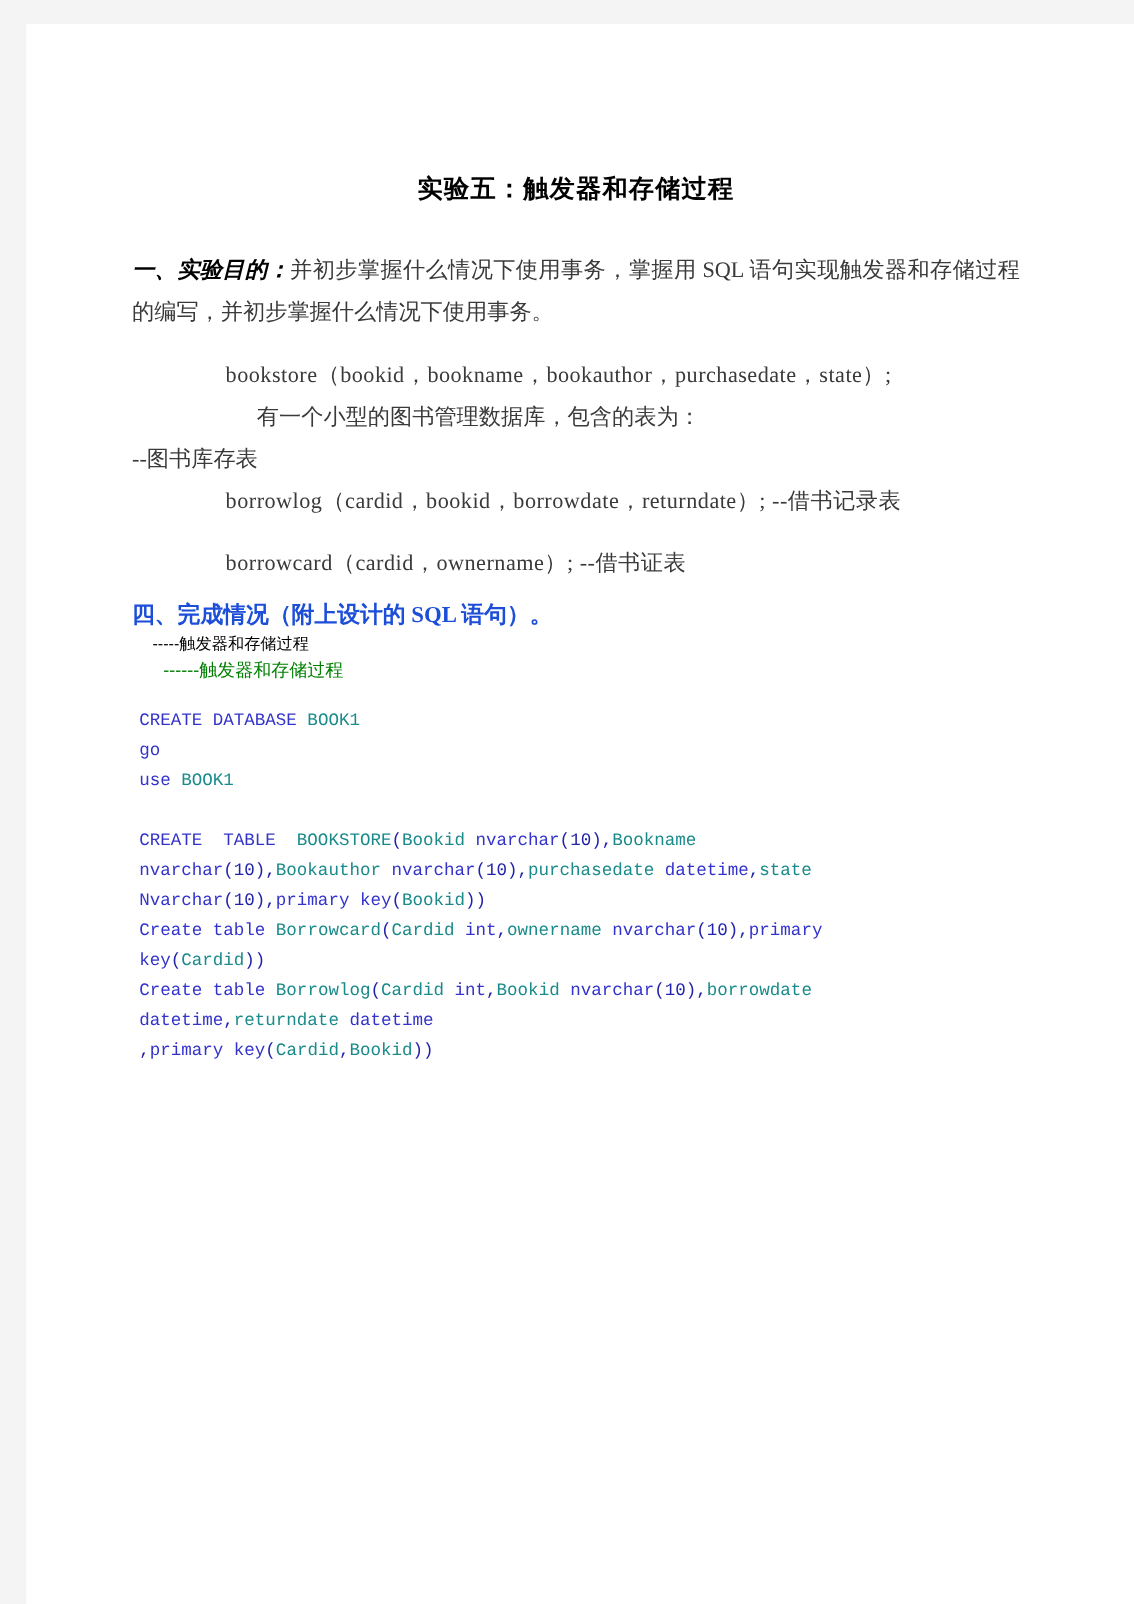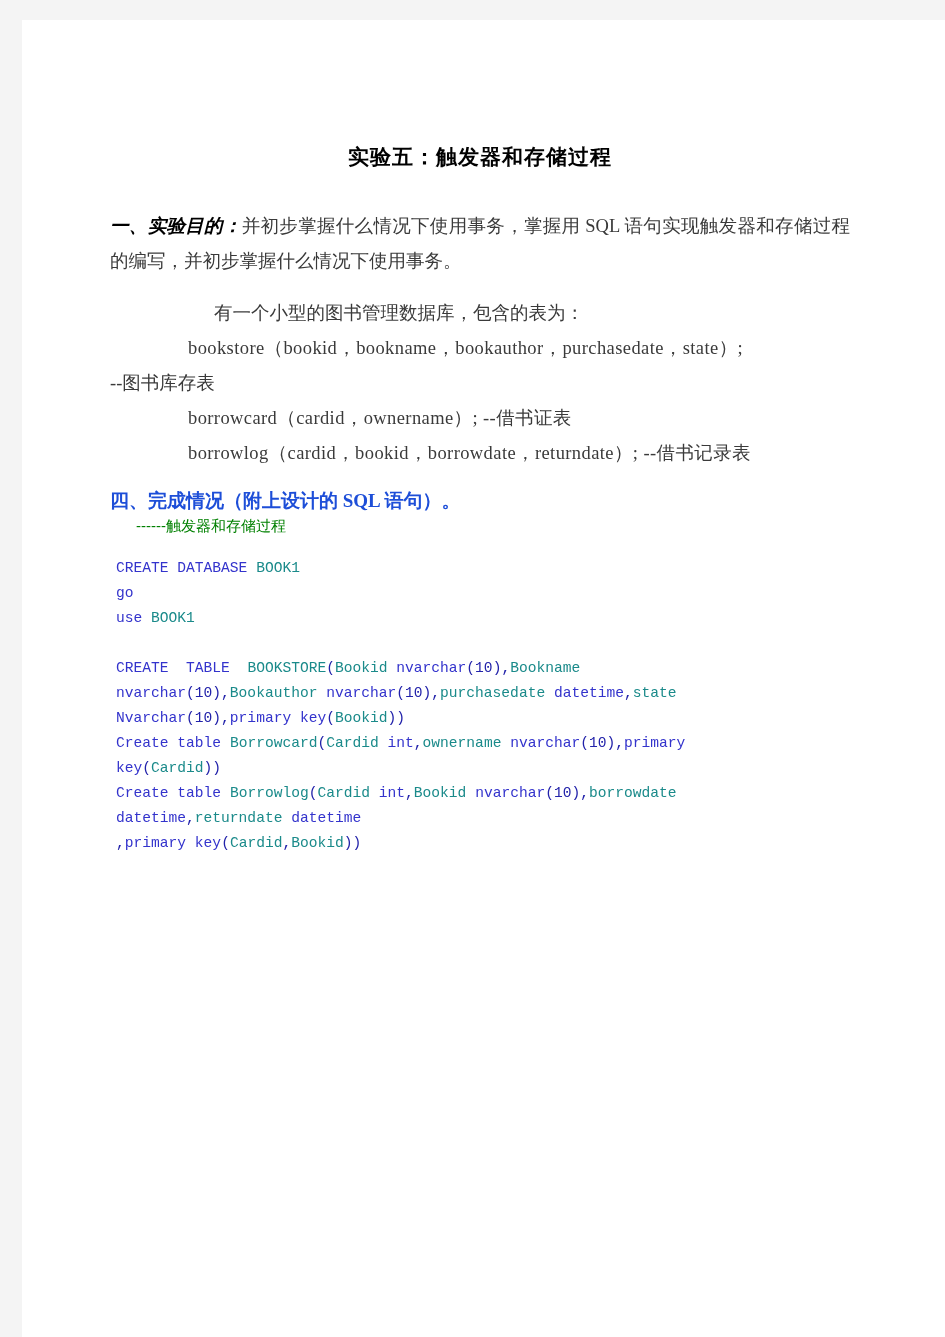--- a/index.html
+++ b/index.html
@@ -114,9 +114,9 @@
 
 
 
+    <p class="para tight indent-2 latin">bookstore（bookid，bookname，bookauthor，purchasedate，state）;</p>
+
     <p class="para tight indent-1">有一个小型的图书管理数据库，包含的表为：</p>
-
-    <p class="para tight indent-2 latin">bookstore（bookid，bookname，bookauthor，purchasedate，state）;</p>
 
     <p class="para tight indent-0">--图书库存表</p>
 

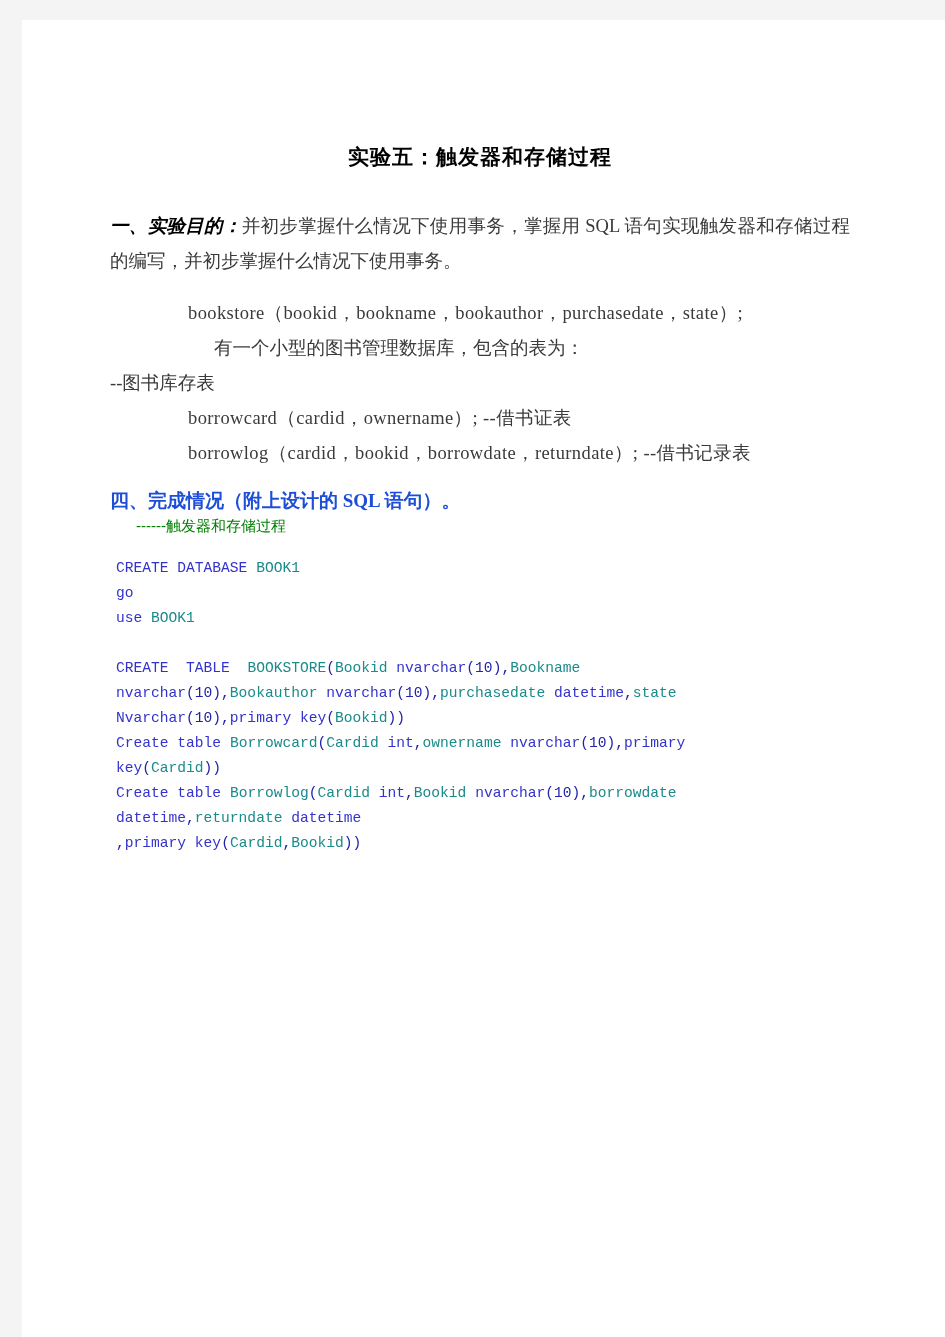--- a/index.html
+++ b/index.html
@@ -120,9 +120,9 @@
 
     <p class="para tight indent-0">--图书库存表</p>
 
+    <p class="para indent-2 latin">borrowlog（cardid，bookid，borrowdate，returndate）; --借书记录表</p>
+
     <p class="para tight indent-2 latin">borrowcard（cardid，ownername）; --借书证表</p>
-
-    <p class="para indent-2 latin">borrowlog（cardid，bookid，borrowdate，returndate）; --借书记录表</p>
 
 
     <p class="section-four">四、完成情况（附上设计的 SQL 语句）。</p>

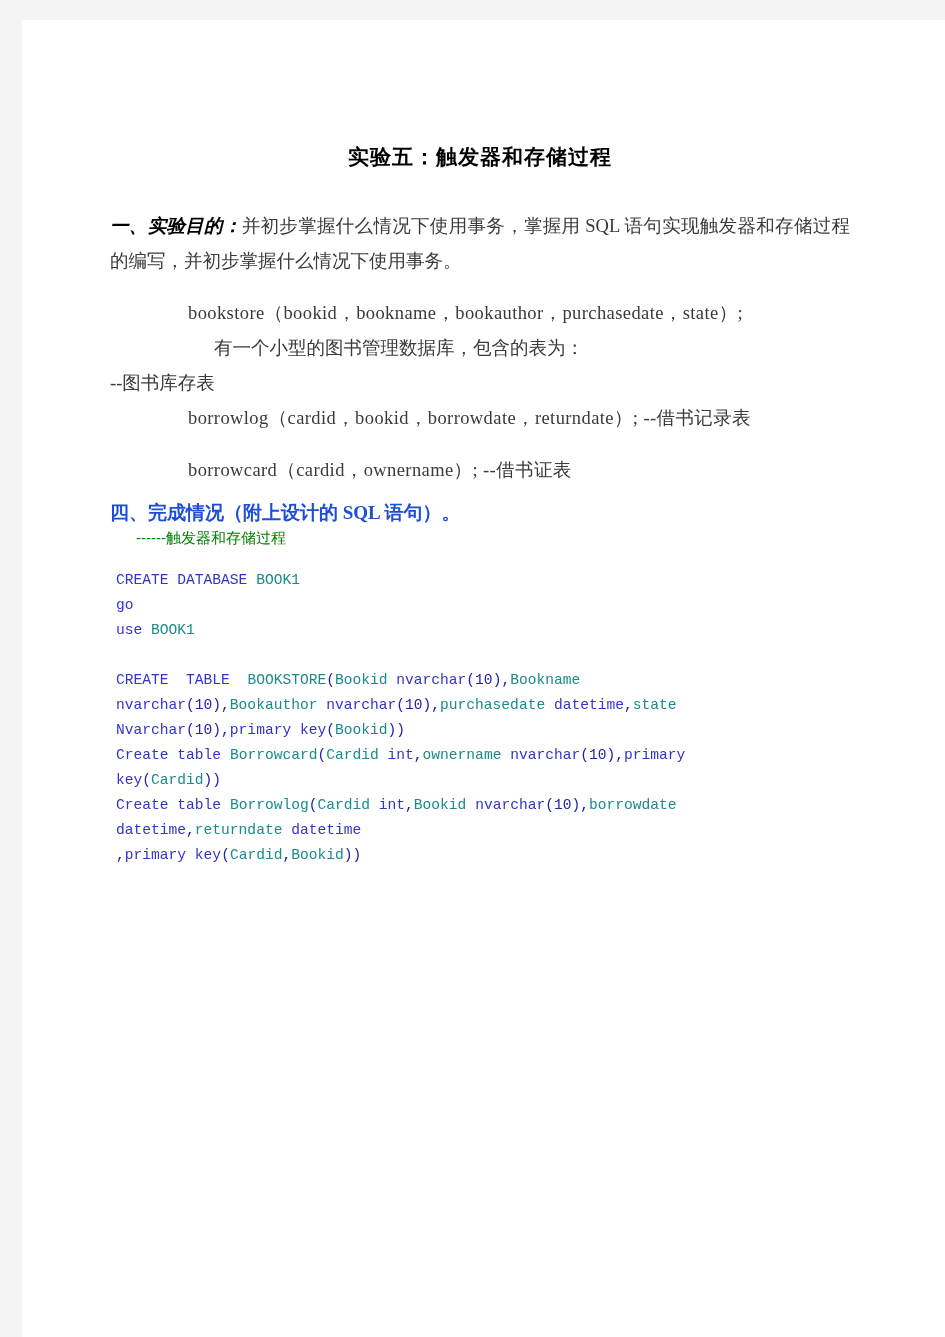--- a/index.html
+++ b/index.html
@@ -127,6 +127,7 @@
 
     <p class="section-four">四、完成情况（附上设计的 SQL 语句）。</p>
 
+    <p class="comment-line comment-black">-----触发器和存储过程</p>
 
     <p class="comment-line comment-green">------触发器和存储过程</p>
 

